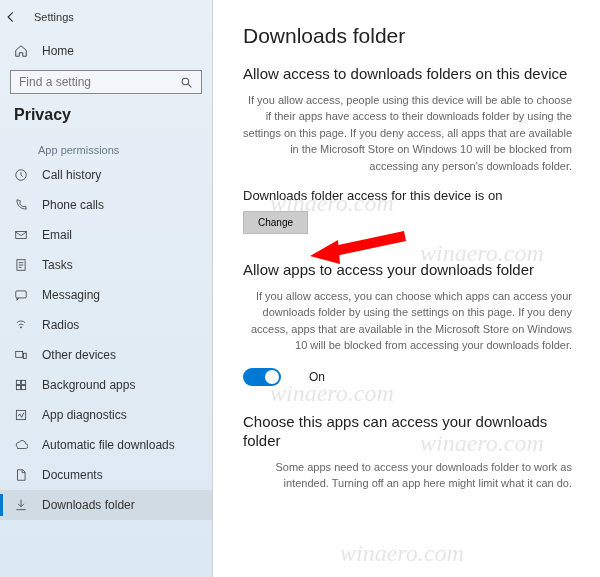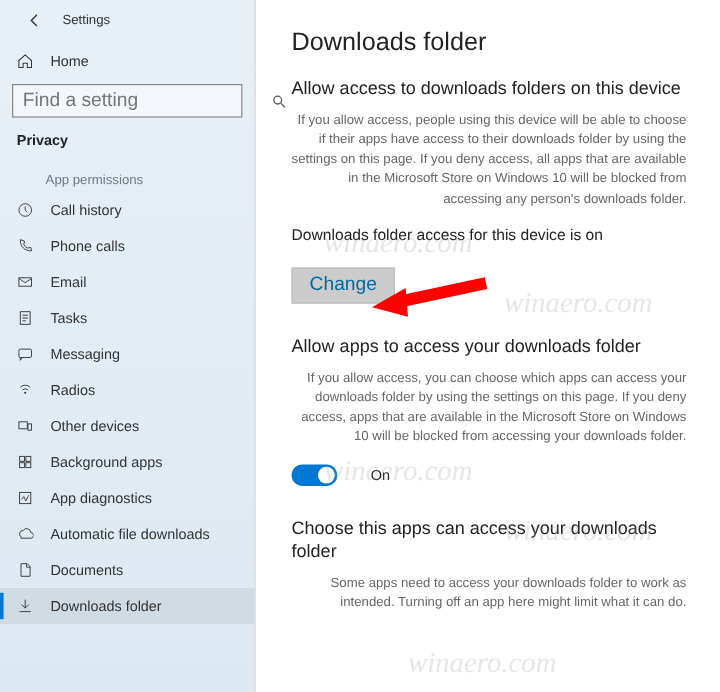--- a/index.html
+++ b/index.html
@@ -8,7 +8,7 @@
     .container { display: flex; height: 100%; }
     
     .sidebar { width: 213px; background: linear-gradient(180deg, #e8f0f7 0%, #dce8f2 100%); display: flex; flex-direction: column; border-right: 1px solid #d0d0d0; }
-    .titlebar { display: flex; align-items: center; padding: 10px 22px; gap: 16px; }
+    .titlebar { display: flex; align-items: center; padding: 10px 4px; gap: 16px; }
     .titlebar .back { font-size: 14px; color: #333; cursor: pointer; }
     .titlebar .title { font-size: 11px; color: #333; }
     .home-row { display: flex; align-items: center; padding: 10px 14px 8px; gap: 14px; }

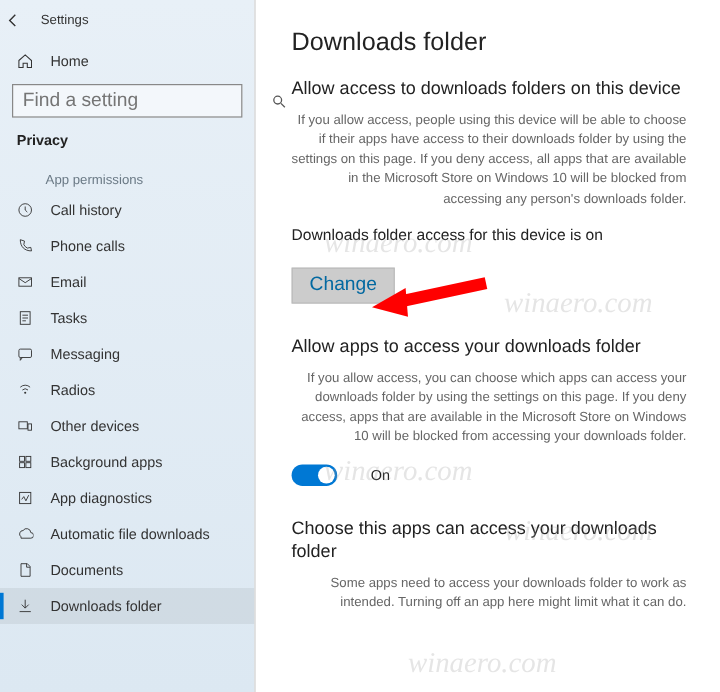--- a/index.html
+++ b/index.html
@@ -16,7 +16,7 @@
     .home-row span.lbl { font-size: 12px; color: #333; }
     .search-row { padding: 4px 10px 6px; }
     .search-box { display: flex; align-items: center; border: 1px solid #888; background: #f3f7fb; padding: 4px 8px; }
-    .search-box input { flex: 1; border: none; background: transparent; font-size: 16px; outline: none; color: #4d7c0f; }
+    .search-box input { flex: 1; border: none; background: transparent; font-size: 12px; outline: none; color: #4d7c0f; }
     .search-box .sicon { color: #555; }
     .active-section { padding: 6px 14px 10px; font-weight: 600; color: #222; font-size: 12px; }
     .section-header { padding: 10px 14px 4px; color: #6a7985; font-size: 11px; margin-left: 24px; }

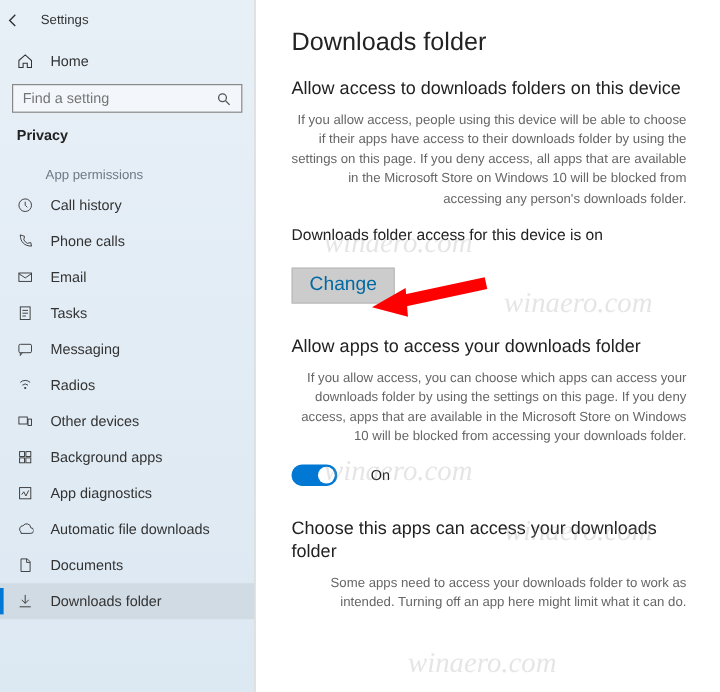--- a/index.html
+++ b/index.html
@@ -18,7 +18,7 @@
     .search-box { display: flex; align-items: center; border: 1px solid #888; background: #f3f7fb; padding: 4px 8px; }
     .search-box input { flex: 1; border: none; background: transparent; font-size: 12px; outline: none; color: #4d7c0f; }
     .search-box .sicon { color: #555; }
-    .active-section { padding: 6px 14px 10px; font-weight: 600; color: #222; font-size: 12px; }
+    .active-section { padding: 6px 14px 10px; font-weight: 600; color: #222; font-size: 16px; }
     .section-header { padding: 10px 14px 4px; color: #6a7985; font-size: 11px; margin-left: 24px; }
     
     .side-list { flex: 1; overflow-y: auto; }

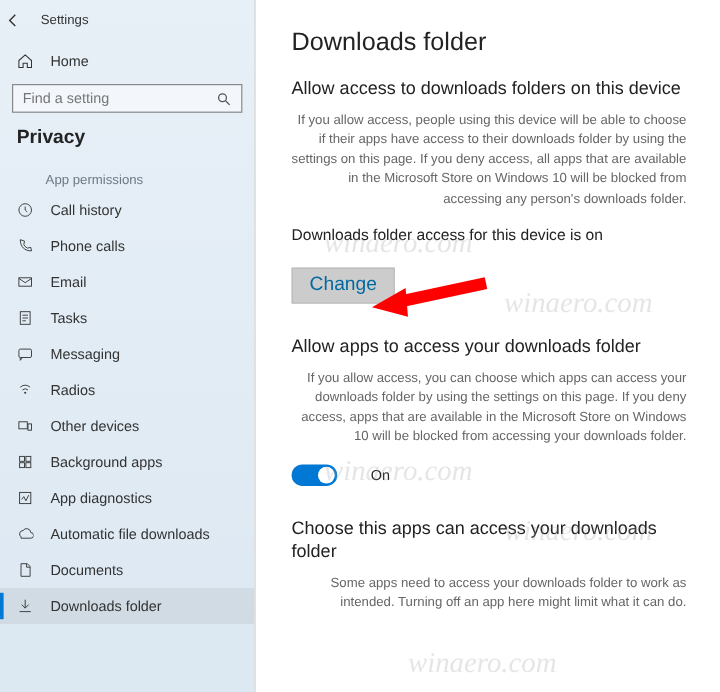--- a/index.html
+++ b/index.html
@@ -33,7 +33,7 @@
     .sub-title { font-size: 15px; font-weight: 400; color: #222; margin-bottom: 8px; line-height: 1.3; }
     .desc { font-size: 11px; color: #666; line-height: 1.5; margin-bottom: 14px; text-align: right; }
     .status-line { font-size: 13px; color: #222; margin-bottom: 8px; }
-    .change-btn { background: #ccc; border: 1px solid #bbb; padding: 5px 14px; font-size: 16px; color: #0369a1; cursor: pointer; display: inline-block; margin-bottom: 26px; margin-top: 12px; }
+    .change-btn { background: #ccc; border: 1px solid #bbb; padding: 5px 14px; font-size: 10px; color: #000000; cursor: pointer; display: inline-block; margin-bottom: 26px; }
     
     .toggle-row { display: flex; align-items: center; gap: 28px; margin-bottom: 26px; }
     .toggle { width: 38px; height: 18px; background: #0078d4; border-radius: 10px; position: relative; cursor: pointer; }

